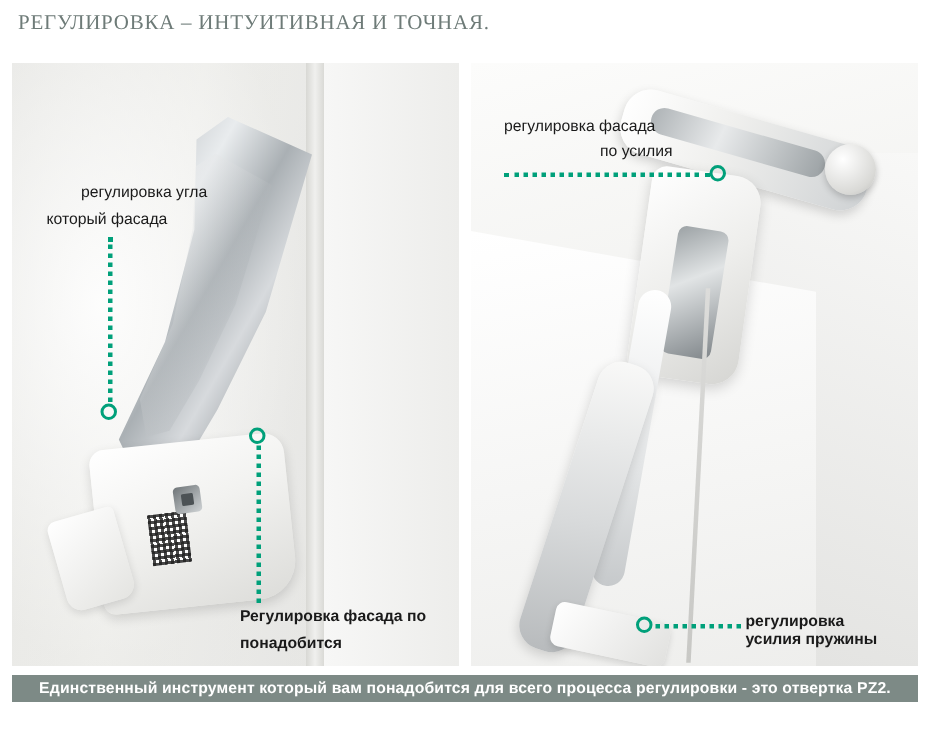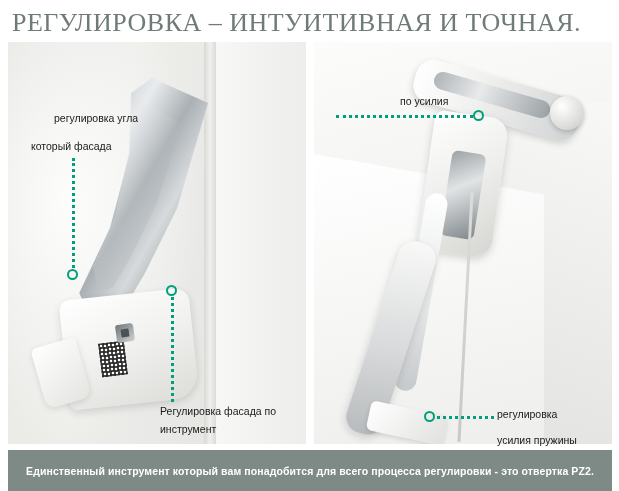--- a/index.html
+++ b/index.html
@@ -26,7 +26,7 @@
     left: 12px;
     top: 8px;
     font-family: "Liberation Serif", serif;
-    font-size: 26px;
+    font-size: 14px;
     letter-spacing: 0.5px;
     color: #6e7b78;
     white-space: nowrap;

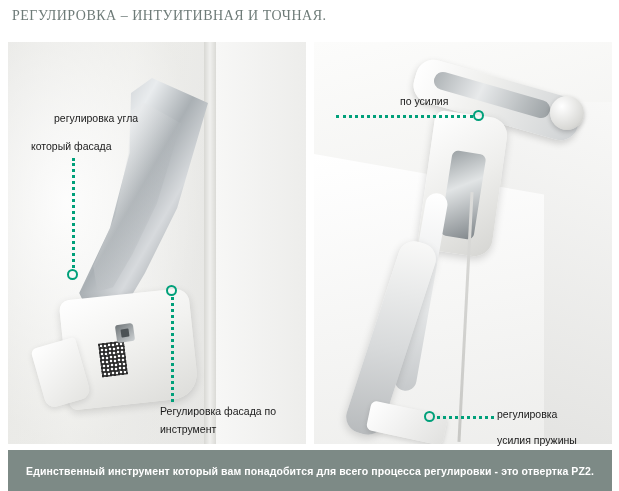--- a/index.html
+++ b/index.html
@@ -357,6 +357,7 @@
   <div class="label bold" style="left:160px; top:405px;">Регулировка фасада по</div>
   <div class="label bold" style="left:160px; top:423px;">инструмент</div>
 
+  <div class="label" style="left:336px; top:78px;">регулировка фасада</div>
   <div class="label" style="left:400px; top:95px;">по усилия</div>
   <div class="leader" style="left:336px; top:115px; width:137px;"></div>
   <div class="marker" style="left:473px; top:110px;"></div>

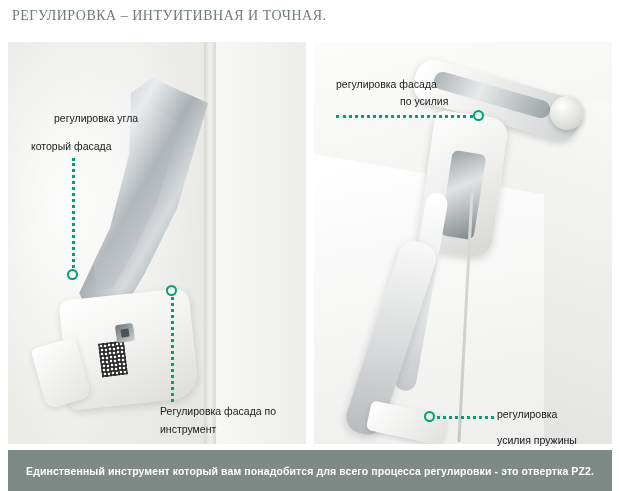--- a/index.html
+++ b/index.html
@@ -347,7 +347,7 @@
     <div class="r-endcap"></div>
   </div>
 
-  <div class="label" style="left:18px; top:112px;padding-left:36px;">регулировка угла</div>
+  <div class="label" style="left:18px; top:122px;padding-left:36px;">регулировка угла</div>
   <div class="label" style="left:31px; top:140px;">который фасада</div>
   <div class="leader-v" style="left:72px; top:158px; height:110px;"></div>
   <div class="marker" style="left:67px; top:269px;"></div>

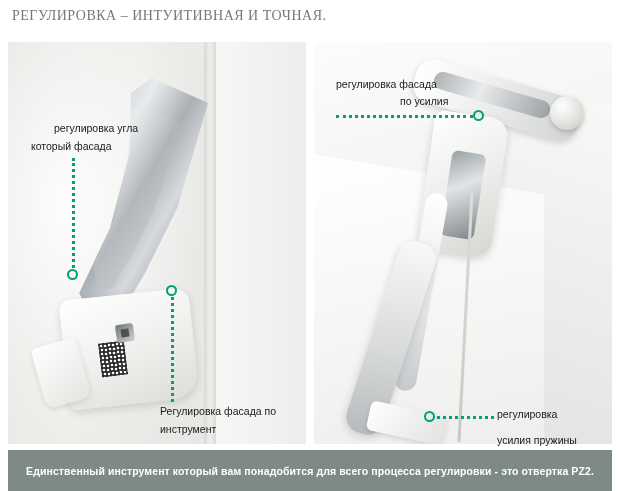--- a/index.html
+++ b/index.html
@@ -289,7 +289,7 @@
     color: #1a1a1a;
     white-space: nowrap;
   }
-  .label.bold { font-weight: normal; }
+  .label.bold { font-weight: bold; }
 
   
   .footer {

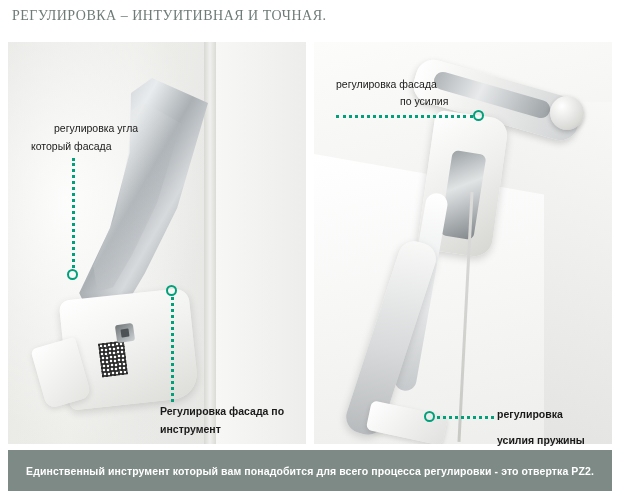--- a/index.html
+++ b/index.html
@@ -355,7 +355,7 @@
   <div class="marker" style="left:166px; top:285px;"></div>
   <div class="leader-v" style="left:171px; top:297px; height:105px;"></div>
   <div class="label bold" style="left:160px; top:405px;">Регулировка фасада по</div>
-  <div class="label bold" style="left:160px; top:423px;">инструмент</div>
+  <div class="label bold" style="left:160px; top:423px;">понадобится</div>
 
   <div class="label" style="left:336px; top:78px;">регулировка фасада</div>
   <div class="label" style="left:400px; top:95px;">по усилия</div>

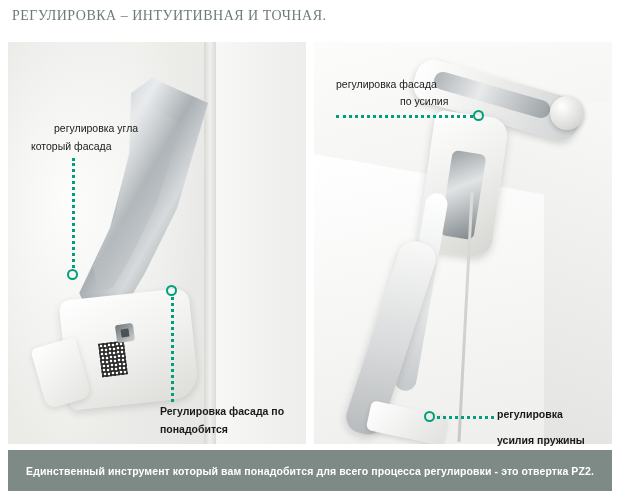--- a/index.html
+++ b/index.html
@@ -365,7 +365,7 @@
   <div class="marker" style="left:424px; top:411px;"></div>
   <div class="leader" style="left:437px; top:416px; width:57px;"></div>
   <div class="label bold" style="left:497px; top:408px;text-align:center;">регулировка</div>
-  <div class="label bold" style="left:497px; top:434px;">усилия пружины</div>
+  <div class="label bold" style="left:497px; top:420px;">усилия пружины</div>
 
   <div class="footer">
     <span class="footer-text">Единственный инструмент который вам понадобится для всего процесса регулировки - это отвертка  PZ2.</span>

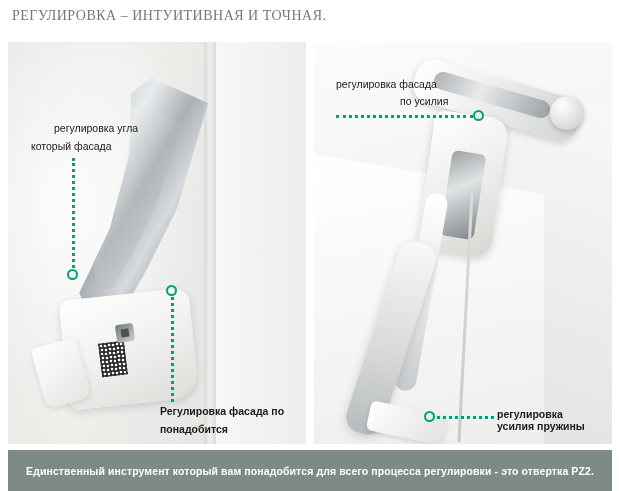--- a/index.html
+++ b/index.html
@@ -297,7 +297,7 @@
     left: 8px;
     top: 450px;
     width: 604px;
-    height: 41px;
+    height: 18px;
     background: #7d8a86;
     display: flex;
     align-items: center;

